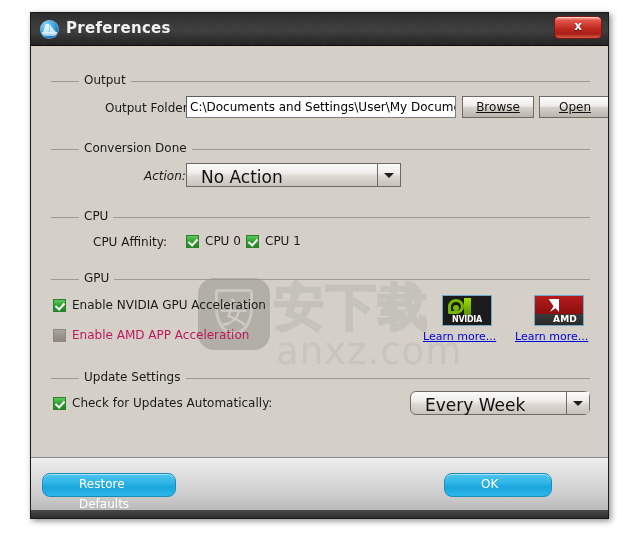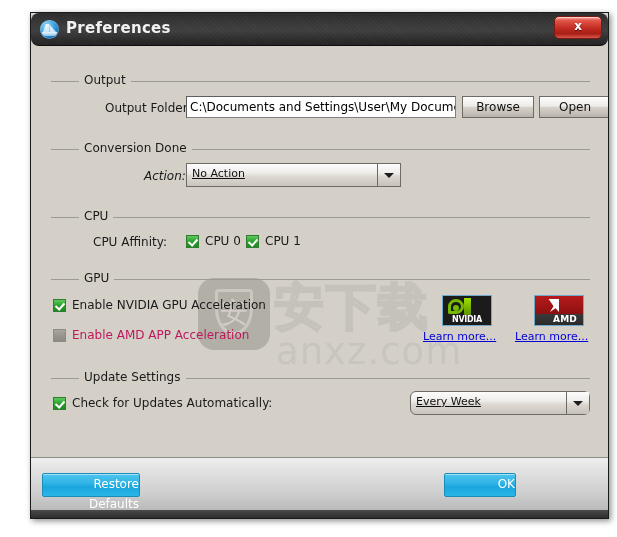--- a/index.html
+++ b/index.html
@@ -43,7 +43,6 @@
       linear-gradient(to bottom, #2b2b2b 0%, #3a3a3a 38%, #3e3e3e 56%, #2a2a2a 86%, #242424 100%);
     border-bottom: 1px solid #0d0d0d;
     box-sizing: border-box;
-    border-radius: 8px;
   }
   .title-icon {
     position: absolute;

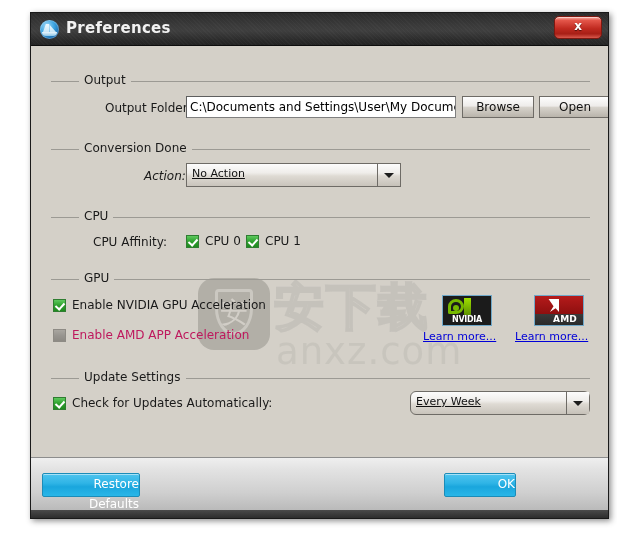--- a/index.html
+++ b/index.html
@@ -222,6 +222,7 @@
     line-height: 20px;
     cursor: pointer;
     z-index: 2;
+    text-decoration: underline;
   }
 
   .combo {

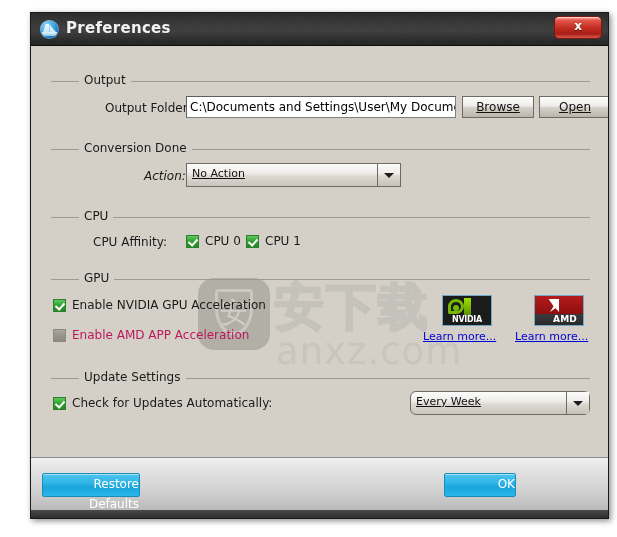--- a/index.html
+++ b/index.html
@@ -236,11 +236,10 @@
   }
   .combo .cval {
     position: absolute;
-    left: 5px; top: 3px;
-    font-size: 11px;
+    left: 14px; top: 3px;
+    font-size: 17px;
     color: #111111;
     white-space: nowrap;
-    text-decoration: underline;
   }
   .combo .carrowbox {
     position: absolute;

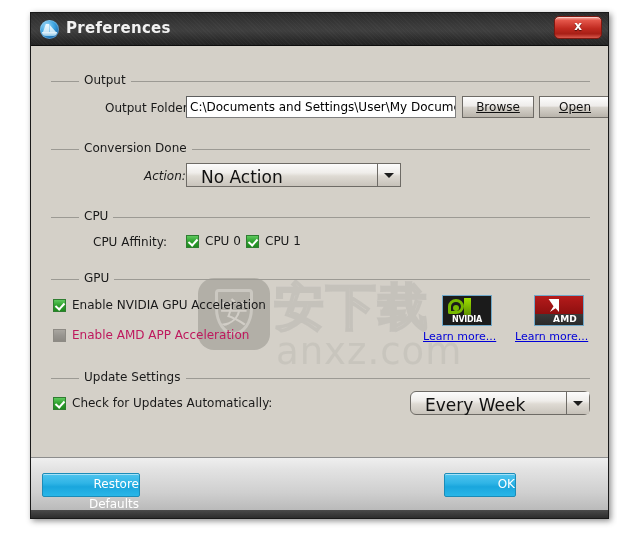--- a/index.html
+++ b/index.html
@@ -395,16 +395,17 @@
   .bluebtn {
     position: absolute;
     height: 22px;
-    border-radius: 2px;
+    border-radius: 8px;
     background: linear-gradient(to bottom, #4ec4ee 0%, #2fb4e6 42%, #1aa6dd 58%, #29b6e8 100%);
     border: 1px solid #1b8cb8;
     box-shadow: inset 0 1px 0 rgba(255,255,255,0.5);
     color: #ffffff;
     font-size: 12px;
-    text-align: right;
+    text-align: left;
     line-height: 20px;
     cursor: pointer;
     z-index: 3;
+    padding-left: 36px;
   }
 </style>
 </head>

